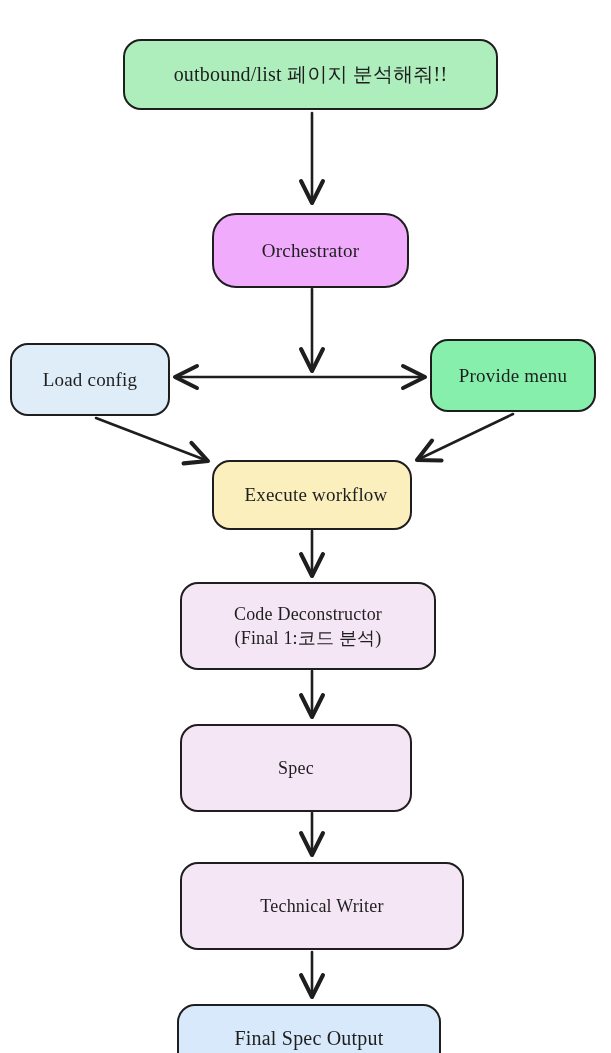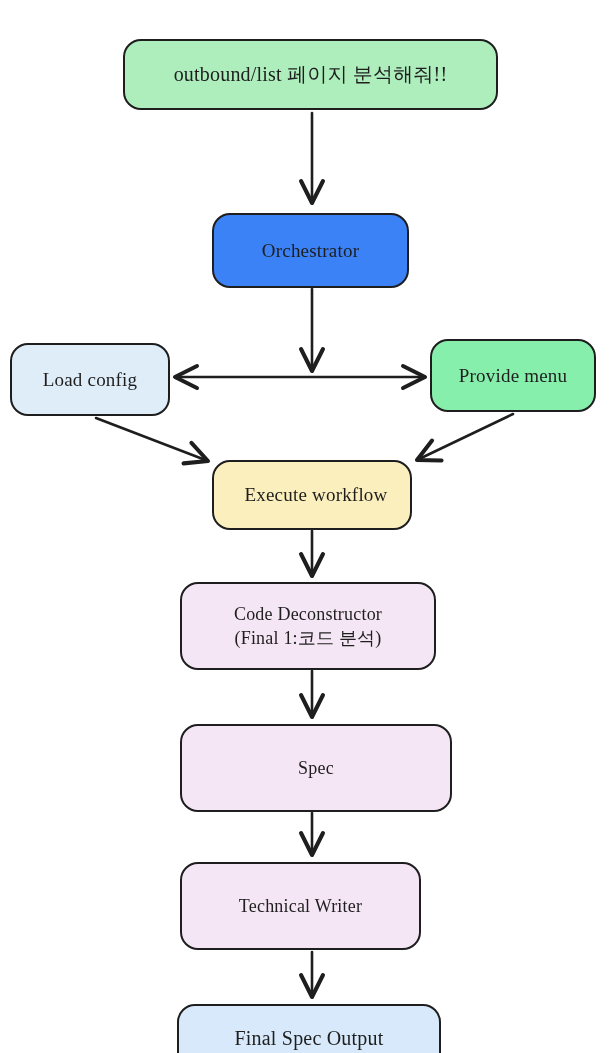--- a/index.html
+++ b/index.html
@@ -82,7 +82,7 @@
     <span>outbound/list 페이지 분석해줘!!</span>
   </div>
 
-  <div class="node" id="n-orchestrator" style="background-color: #3b82f6;">
+  <div class="node" id="n-orchestrator" style="background-color: #f0abfc; border-radius: 24px;">
     <span>Orchestrator</span>
   </div>
 

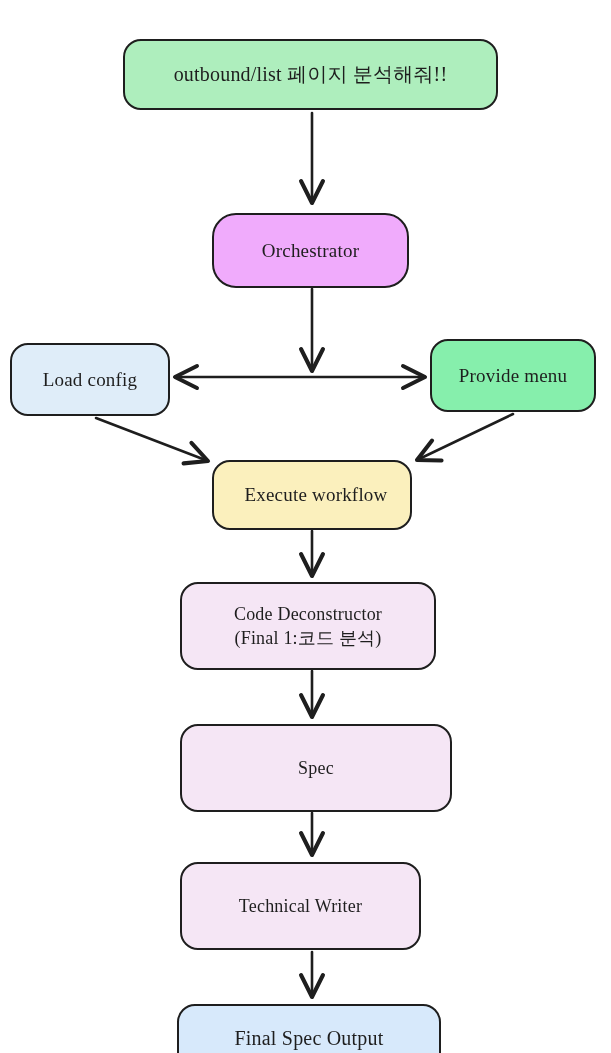--- a/index.html
+++ b/index.html
@@ -52,7 +52,7 @@
   #n-provide-menu      { left: 430px; top: 311px; width: 166px; height: 73px; font-size: 19px; }
   #n-execute-workflow  { left: 212px; top: 432px; width: 200px; height: 70px; font-size: 19px; padding-left: 8px; }
   #n-code-deconstructor{ left: 180px; top: 554px; width: 256px; height: 88px; font-size: 18px; }
-  #n-spec              { left: 180px; top: 696px; width: 272px; height: 88px; font-size: 18px; }
+  #n-spec              { left: 180px; top: 696px; width: 232px; height: 88px; font-size: 18px; }
   #n-technical-writer  { left: 180px; top: 834px; width: 241px; height: 88px; font-size: 18px; }
   #n-final-spec-output { left: 177px; top: 976px; width: 264px; height: 68px; font-size: 20px; }
 </style>

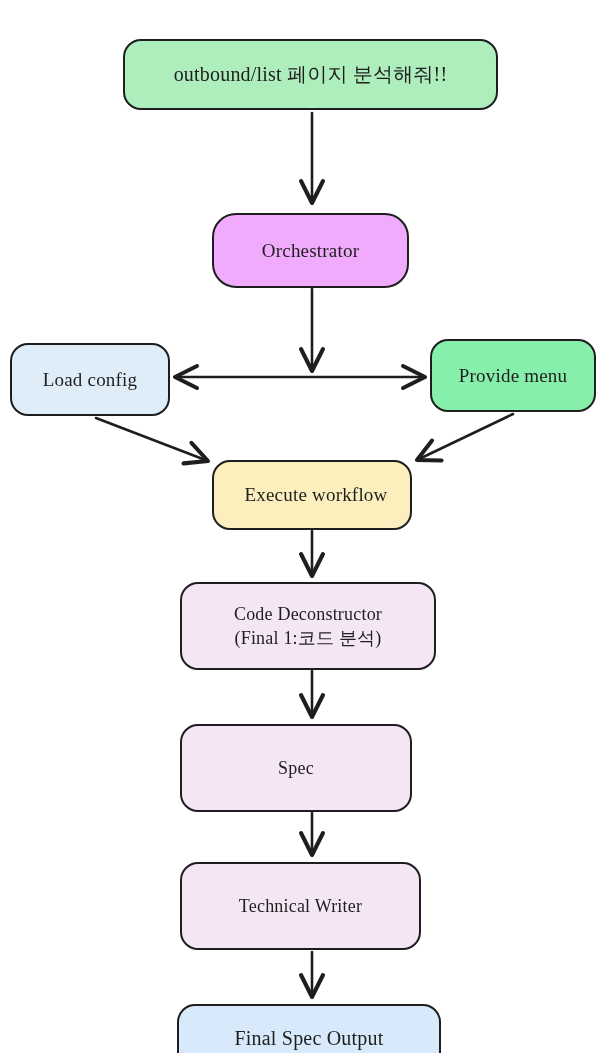--- a/index.html
+++ b/index.html
@@ -53,7 +53,7 @@
   #n-execute-workflow  { left: 212px; top: 432px; width: 200px; height: 70px; font-size: 19px; padding-left: 8px; }
   #n-code-deconstructor{ left: 180px; top: 554px; width: 256px; height: 88px; font-size: 18px; }
   #n-spec              { left: 180px; top: 696px; width: 232px; height: 88px; font-size: 18px; }
-  #n-technical-writer  { left: 180px; top: 834px; width: 241px; height: 88px; font-size: 18px; }
+  #n-technical-writer  { left: 180px; top: 834px; width: 284px; height: 88px; font-size: 18px; }
   #n-final-spec-output { left: 177px; top: 976px; width: 264px; height: 68px; font-size: 20px; }
 </style>
 </head>

